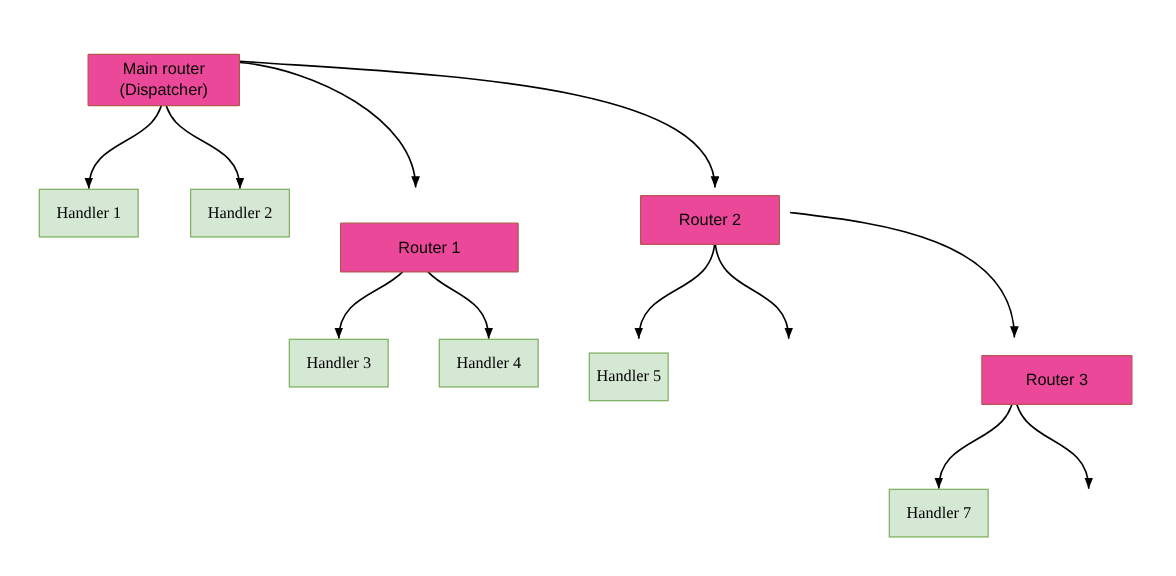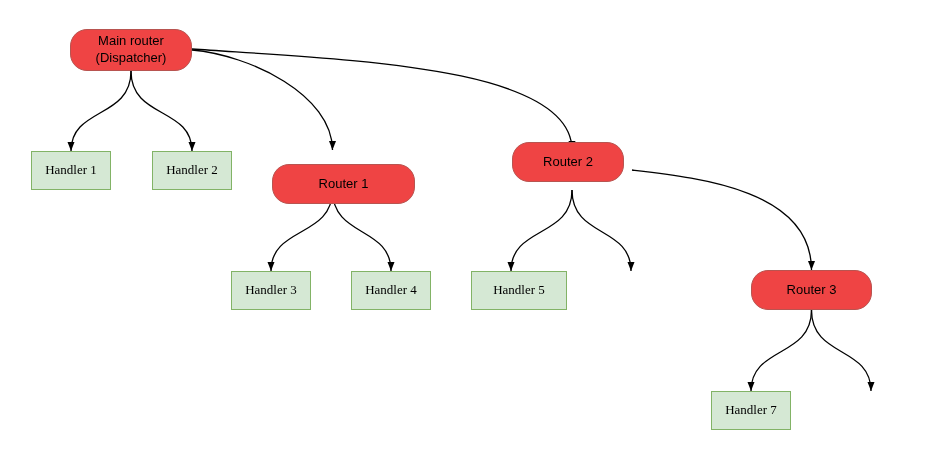--- a/index.html
+++ b/index.html
@@ -40,9 +40,10 @@
     white-space: pre-line;
   }
   .node.router {
-    background: #ef4444;
+    background: #ec4899;
     border: 1.3px solid #b85450;
-    border-radius: 17px;
+    border-radius: 1px;
+    margin-top: 14px;
   }
   .node.handler {
     background: #d5e8d4;

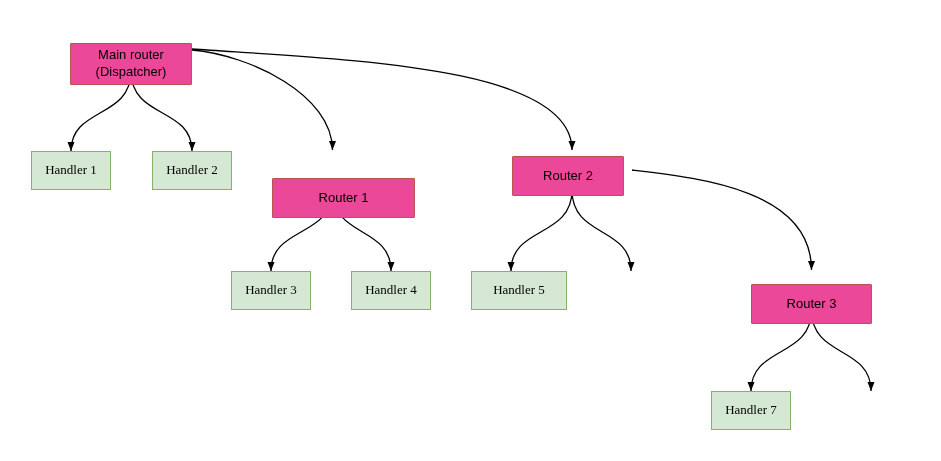--- a/index.html
+++ b/index.html
@@ -91,7 +91,7 @@
 
   <div class="node handler" style="left:351px; top:271px; width:80px; height:39px">Handler 4</div>
 
-  <div class="node handler" style="left:471px; top:271px; width:96px; height:39px">Handler 5</div>
+  <div class="node handler" style="left:471px; top:282px; width:64px; height:39px">Handler 5</div>
 
 
   <div class="node router" style="left:751px; top:270px; width:121px; height:40px">Router 3</div>

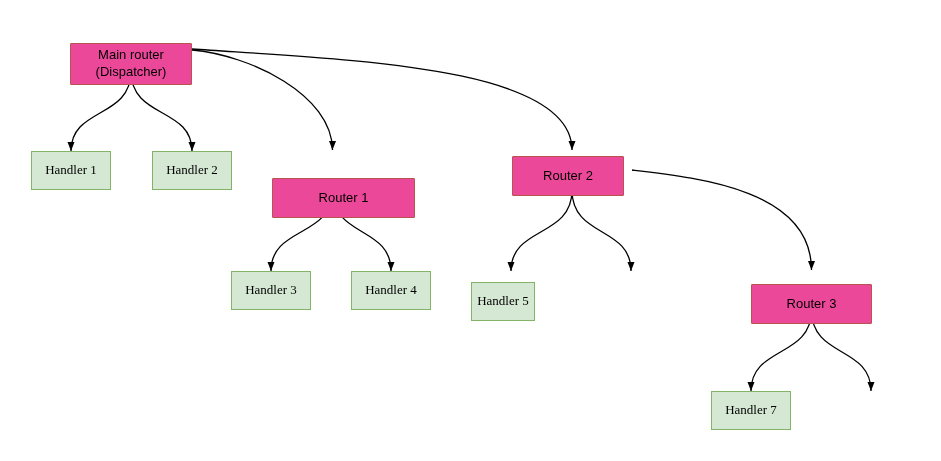--- a/index.html
+++ b/index.html
@@ -94,7 +94,7 @@
   <div class="node handler" style="left:471px; top:282px; width:64px; height:39px">Handler 5</div>
 
 
-  <div class="node router" style="left:751px; top:270px; width:121px; height:40px">Router 3</div>
+  <div class="node router" style="left:785px; top:270px; width:121px; height:40px">Router 3</div>
 
   <div class="node handler" style="left:711px; top:391px; width:80px; height:39px">Handler 7</div>
 

